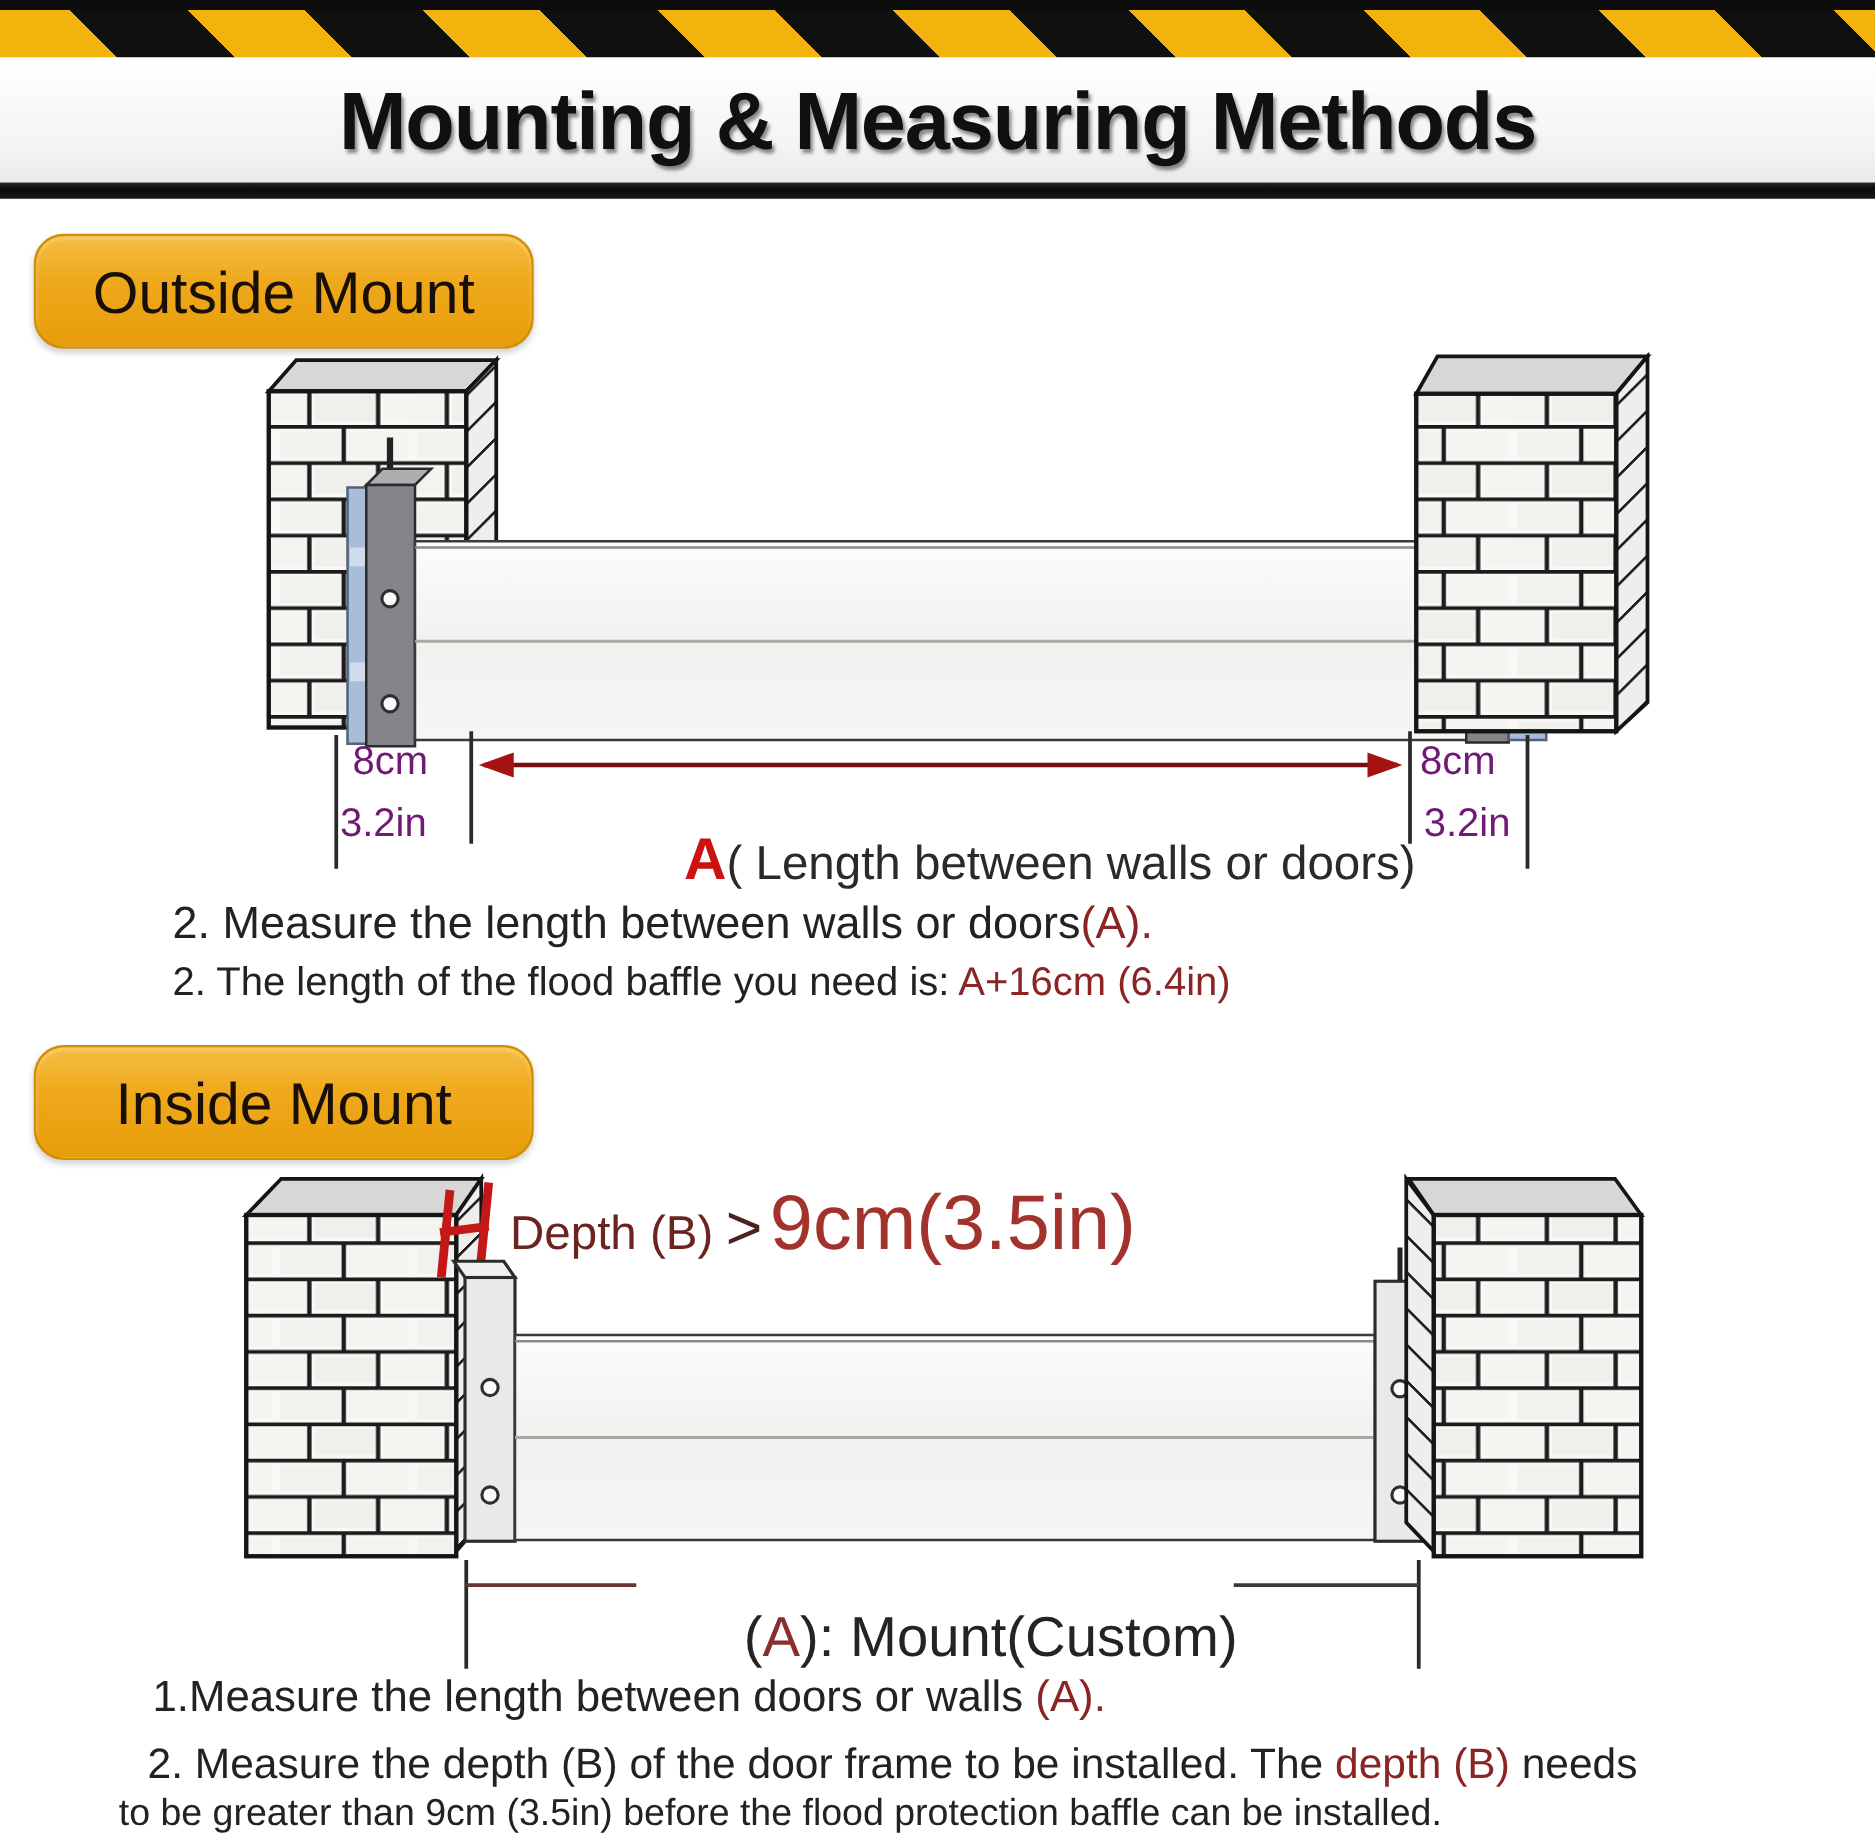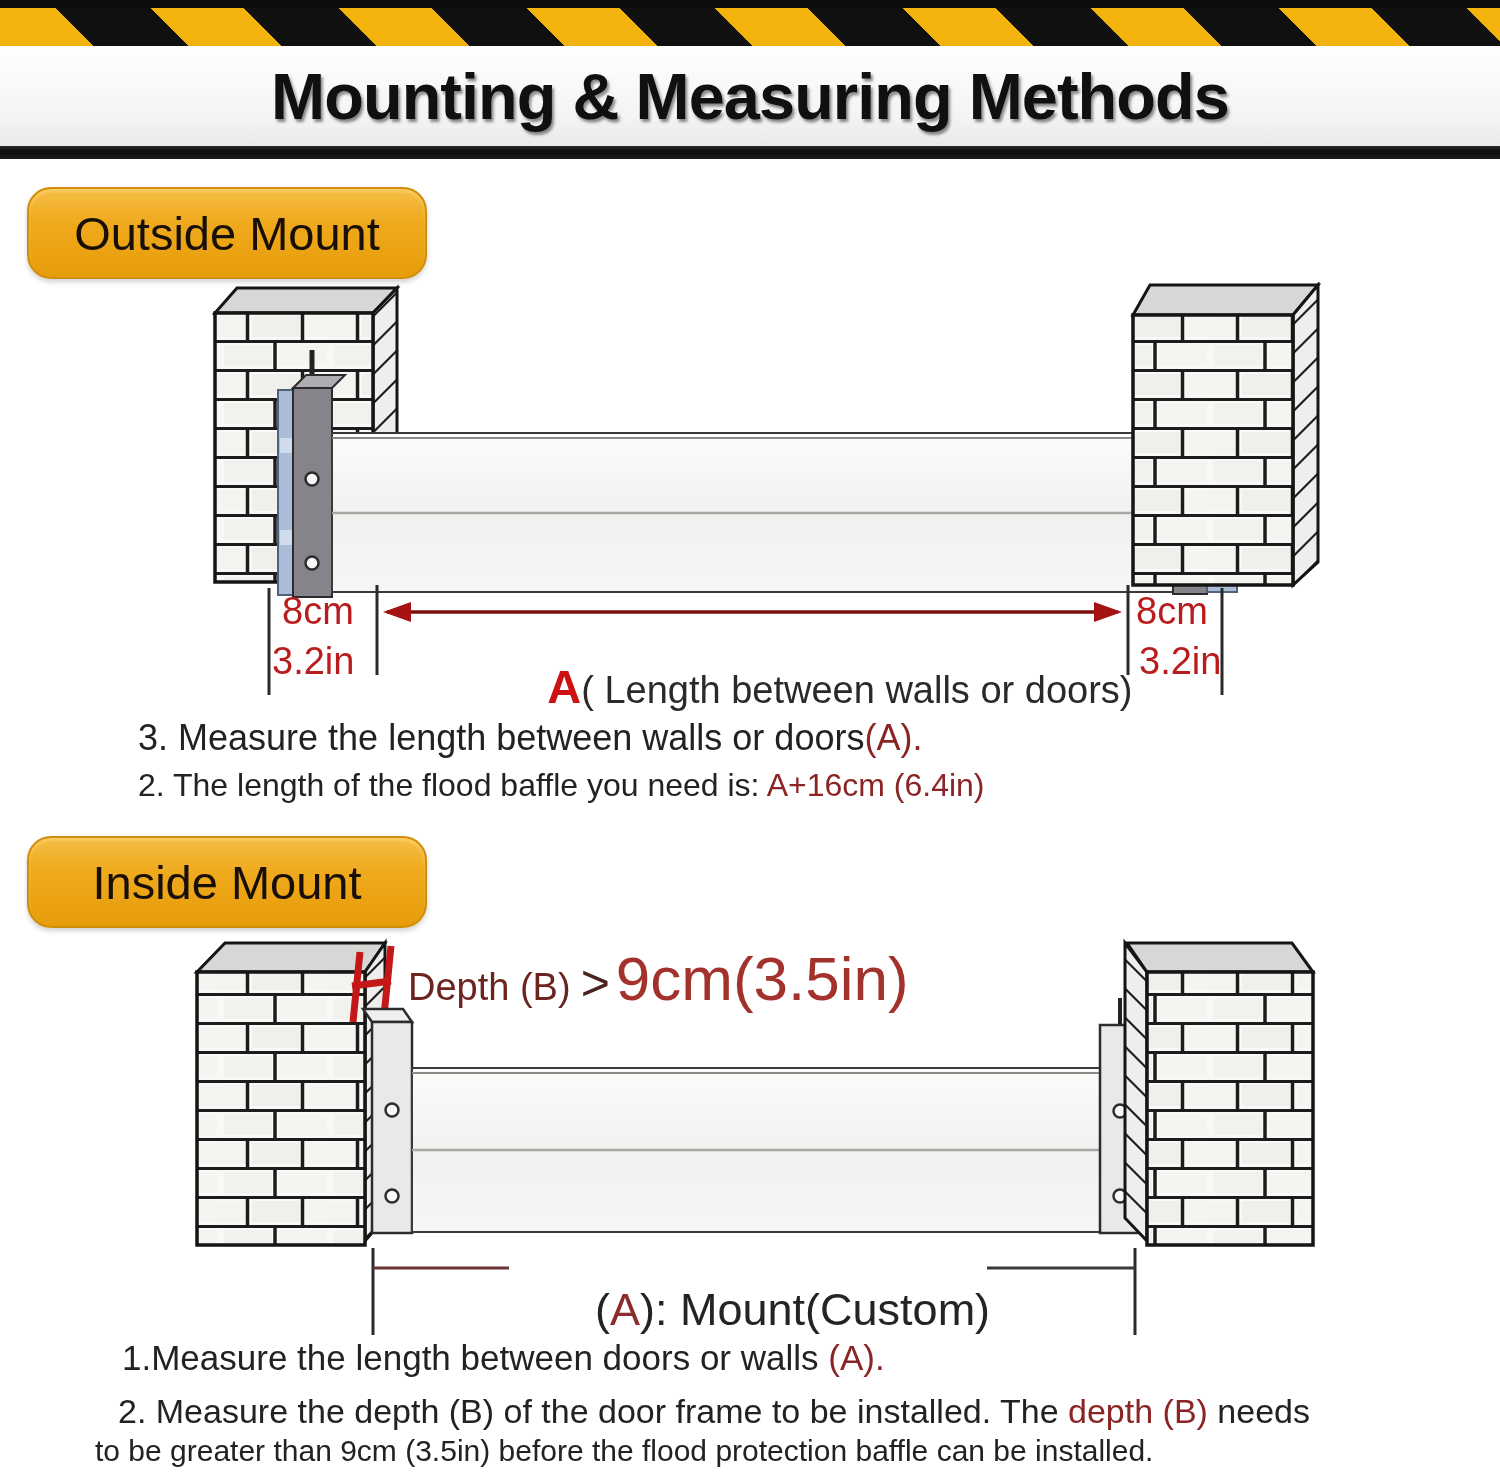--- a/index.html
+++ b/index.html
@@ -41,7 +41,7 @@
   .diagram{position:absolute;left:0;}
   
   .lbl{position:absolute;white-space:pre;line-height:1;}
-  .dim{font-size:38px;color:#b91c1c;}
+  .dim{font-size:32px;color:#701a75;}
   .span-label{left:505px;top:625px;font-size:38px;color:#2a2a2a;}
   .span-label .big-a{font-size:47px;font-weight:700;color:#cc1212;}
   .depth-label{left:408px;top:948px;display:flex;align-items:baseline;}

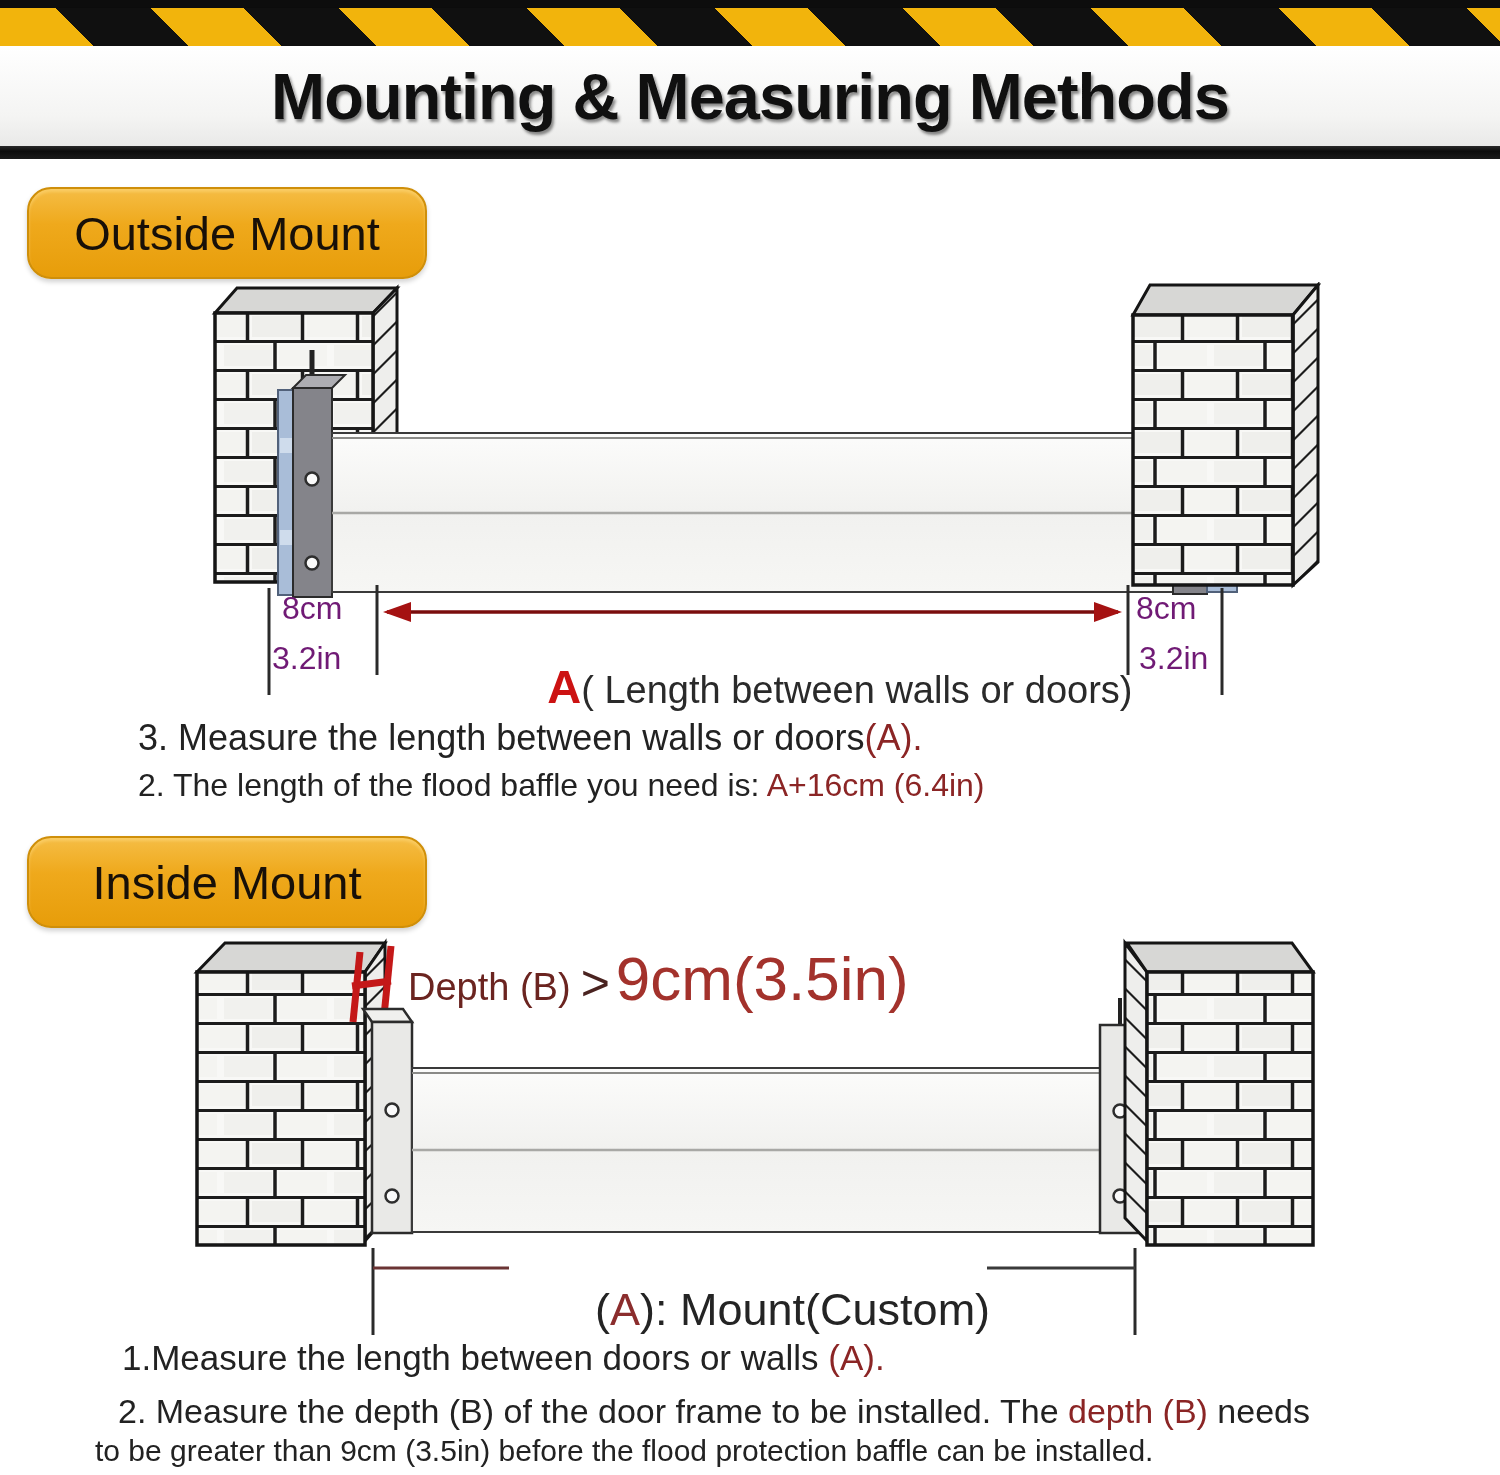--- a/index.html
+++ b/index.html
@@ -170,7 +170,7 @@
     <span class="big-a">A</span><span>( Length between walls or doors)</span>
   </div>
 
-  <div class="step o-step1"><span>3. Measure the length between walls or doors</span><span class="mark">(A).</span></div>
+  <div class="step o-step1"><span>2. Measure the length between walls or doors</span><span class="mark">(A).</span></div>
   <div class="step o-step2"><span>2. The length of the flood baffle you need is: </span><span class="mark">A+16cm (6.4in)</span></div>
 
   <svg class="diagram" style="top:935px" width="1500" height="410" viewBox="0 0 1500 410">

